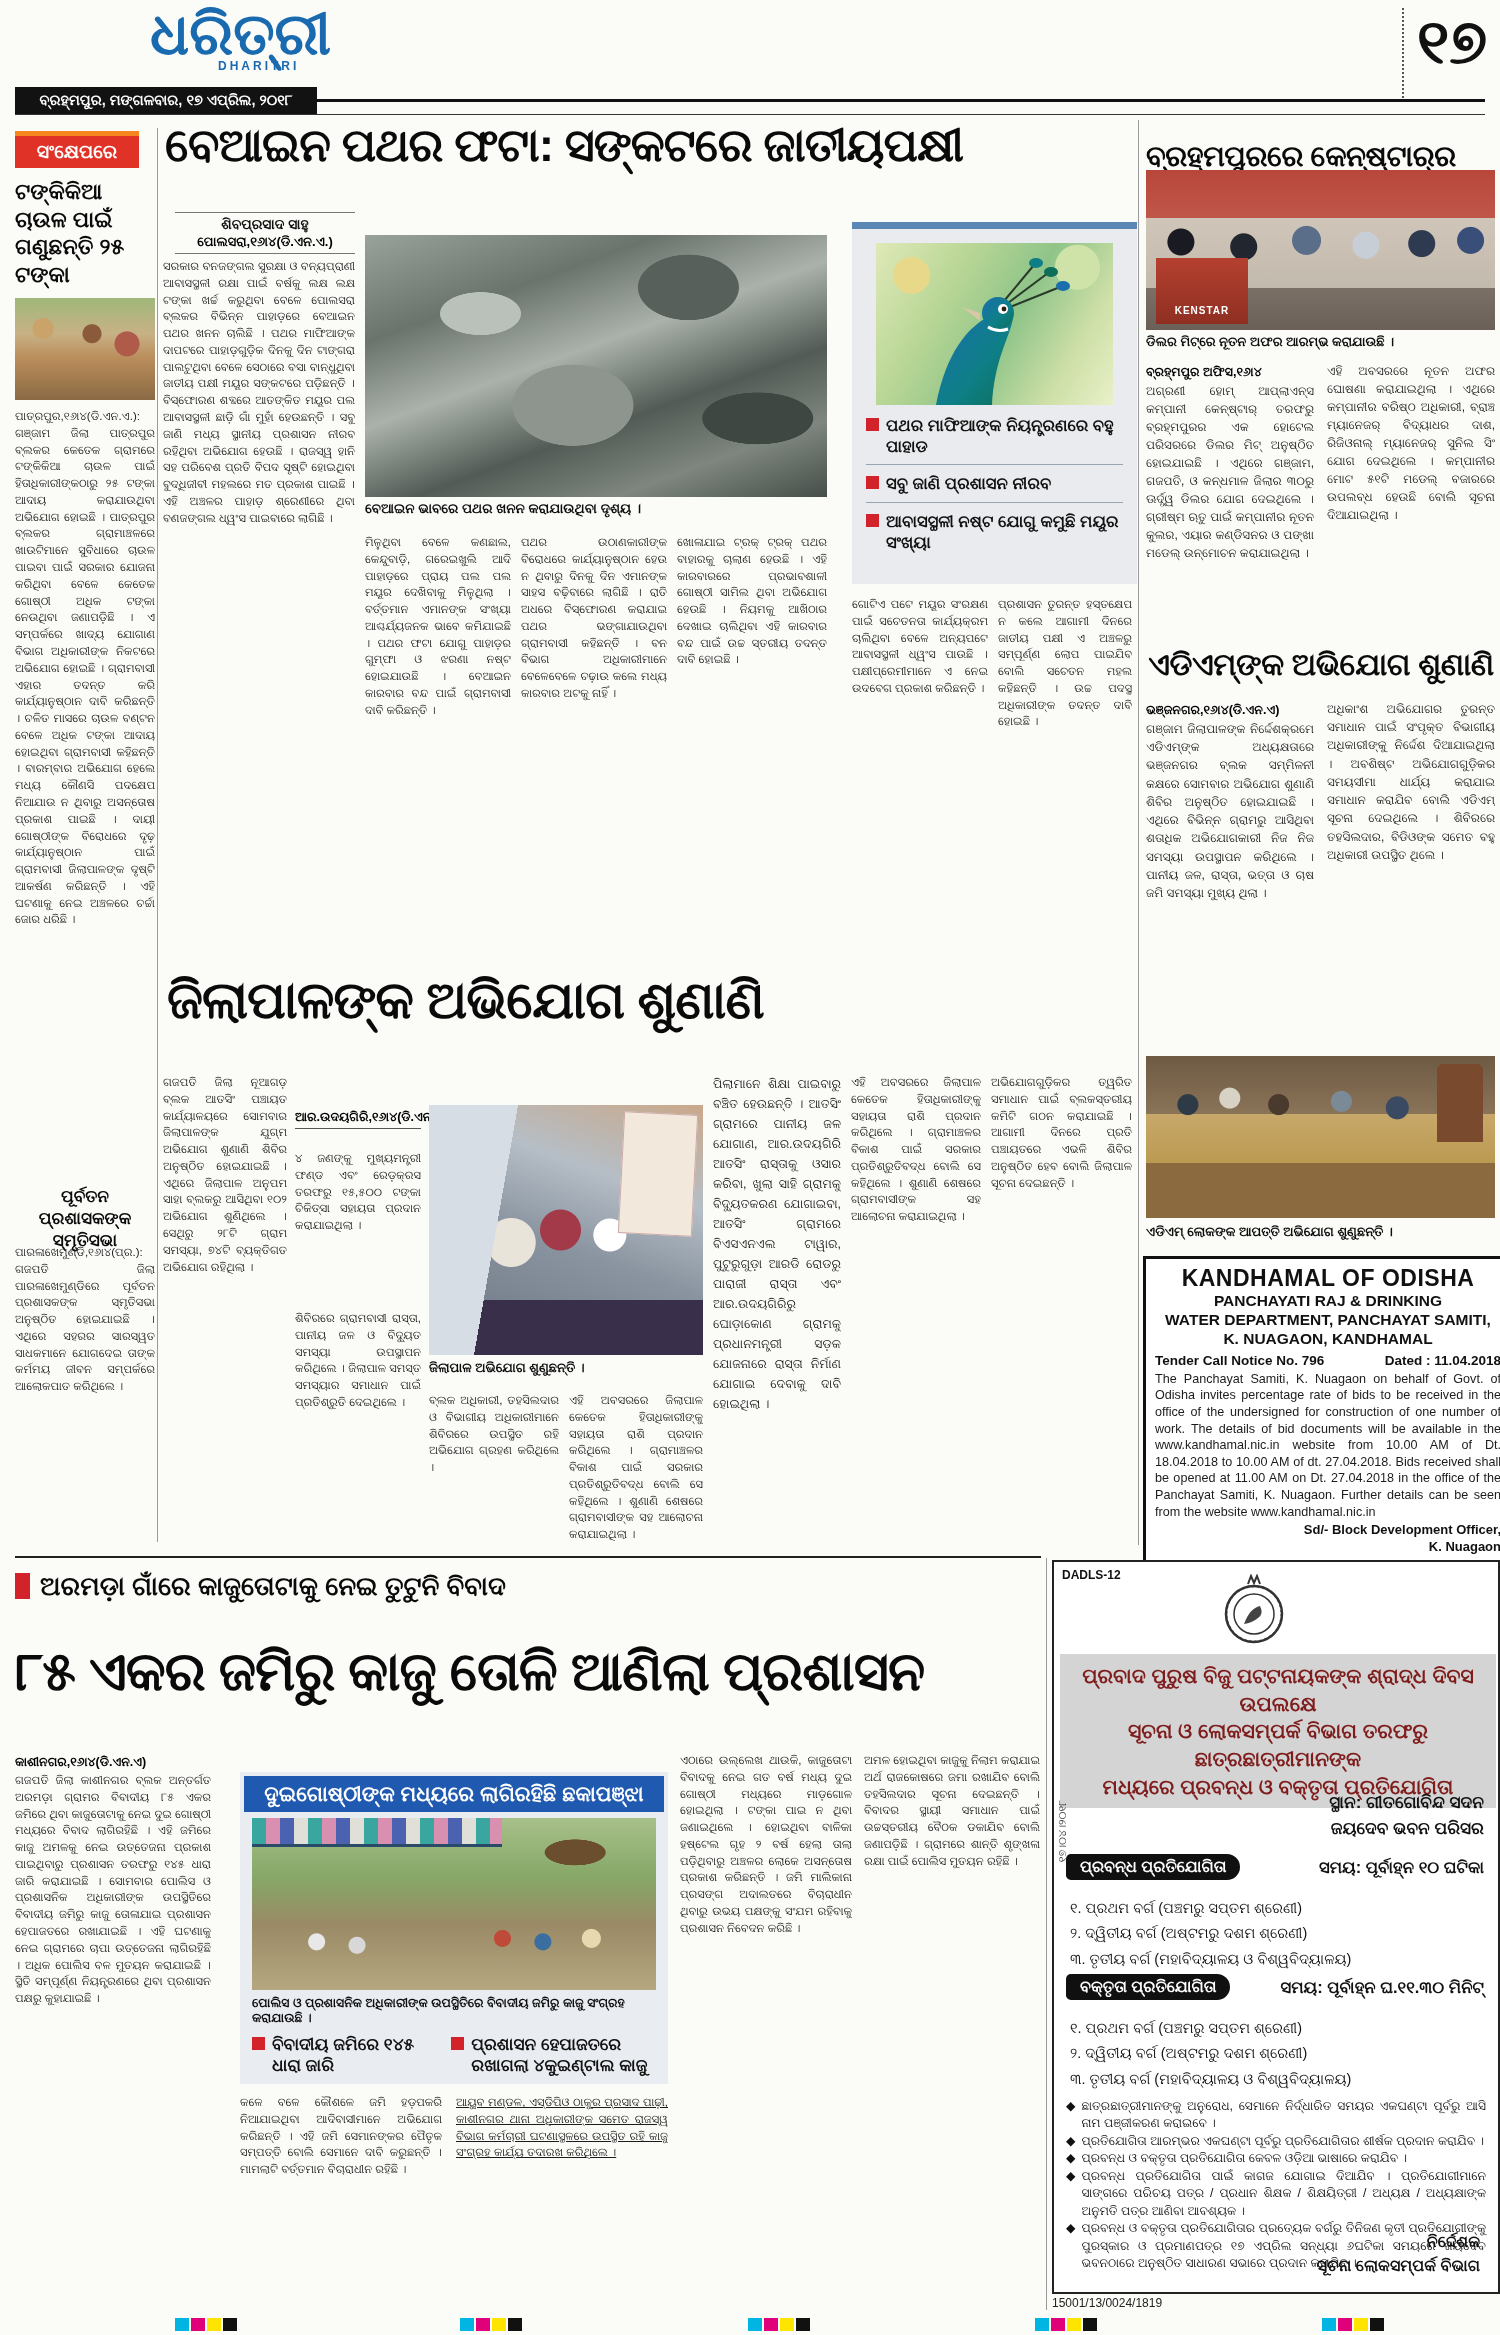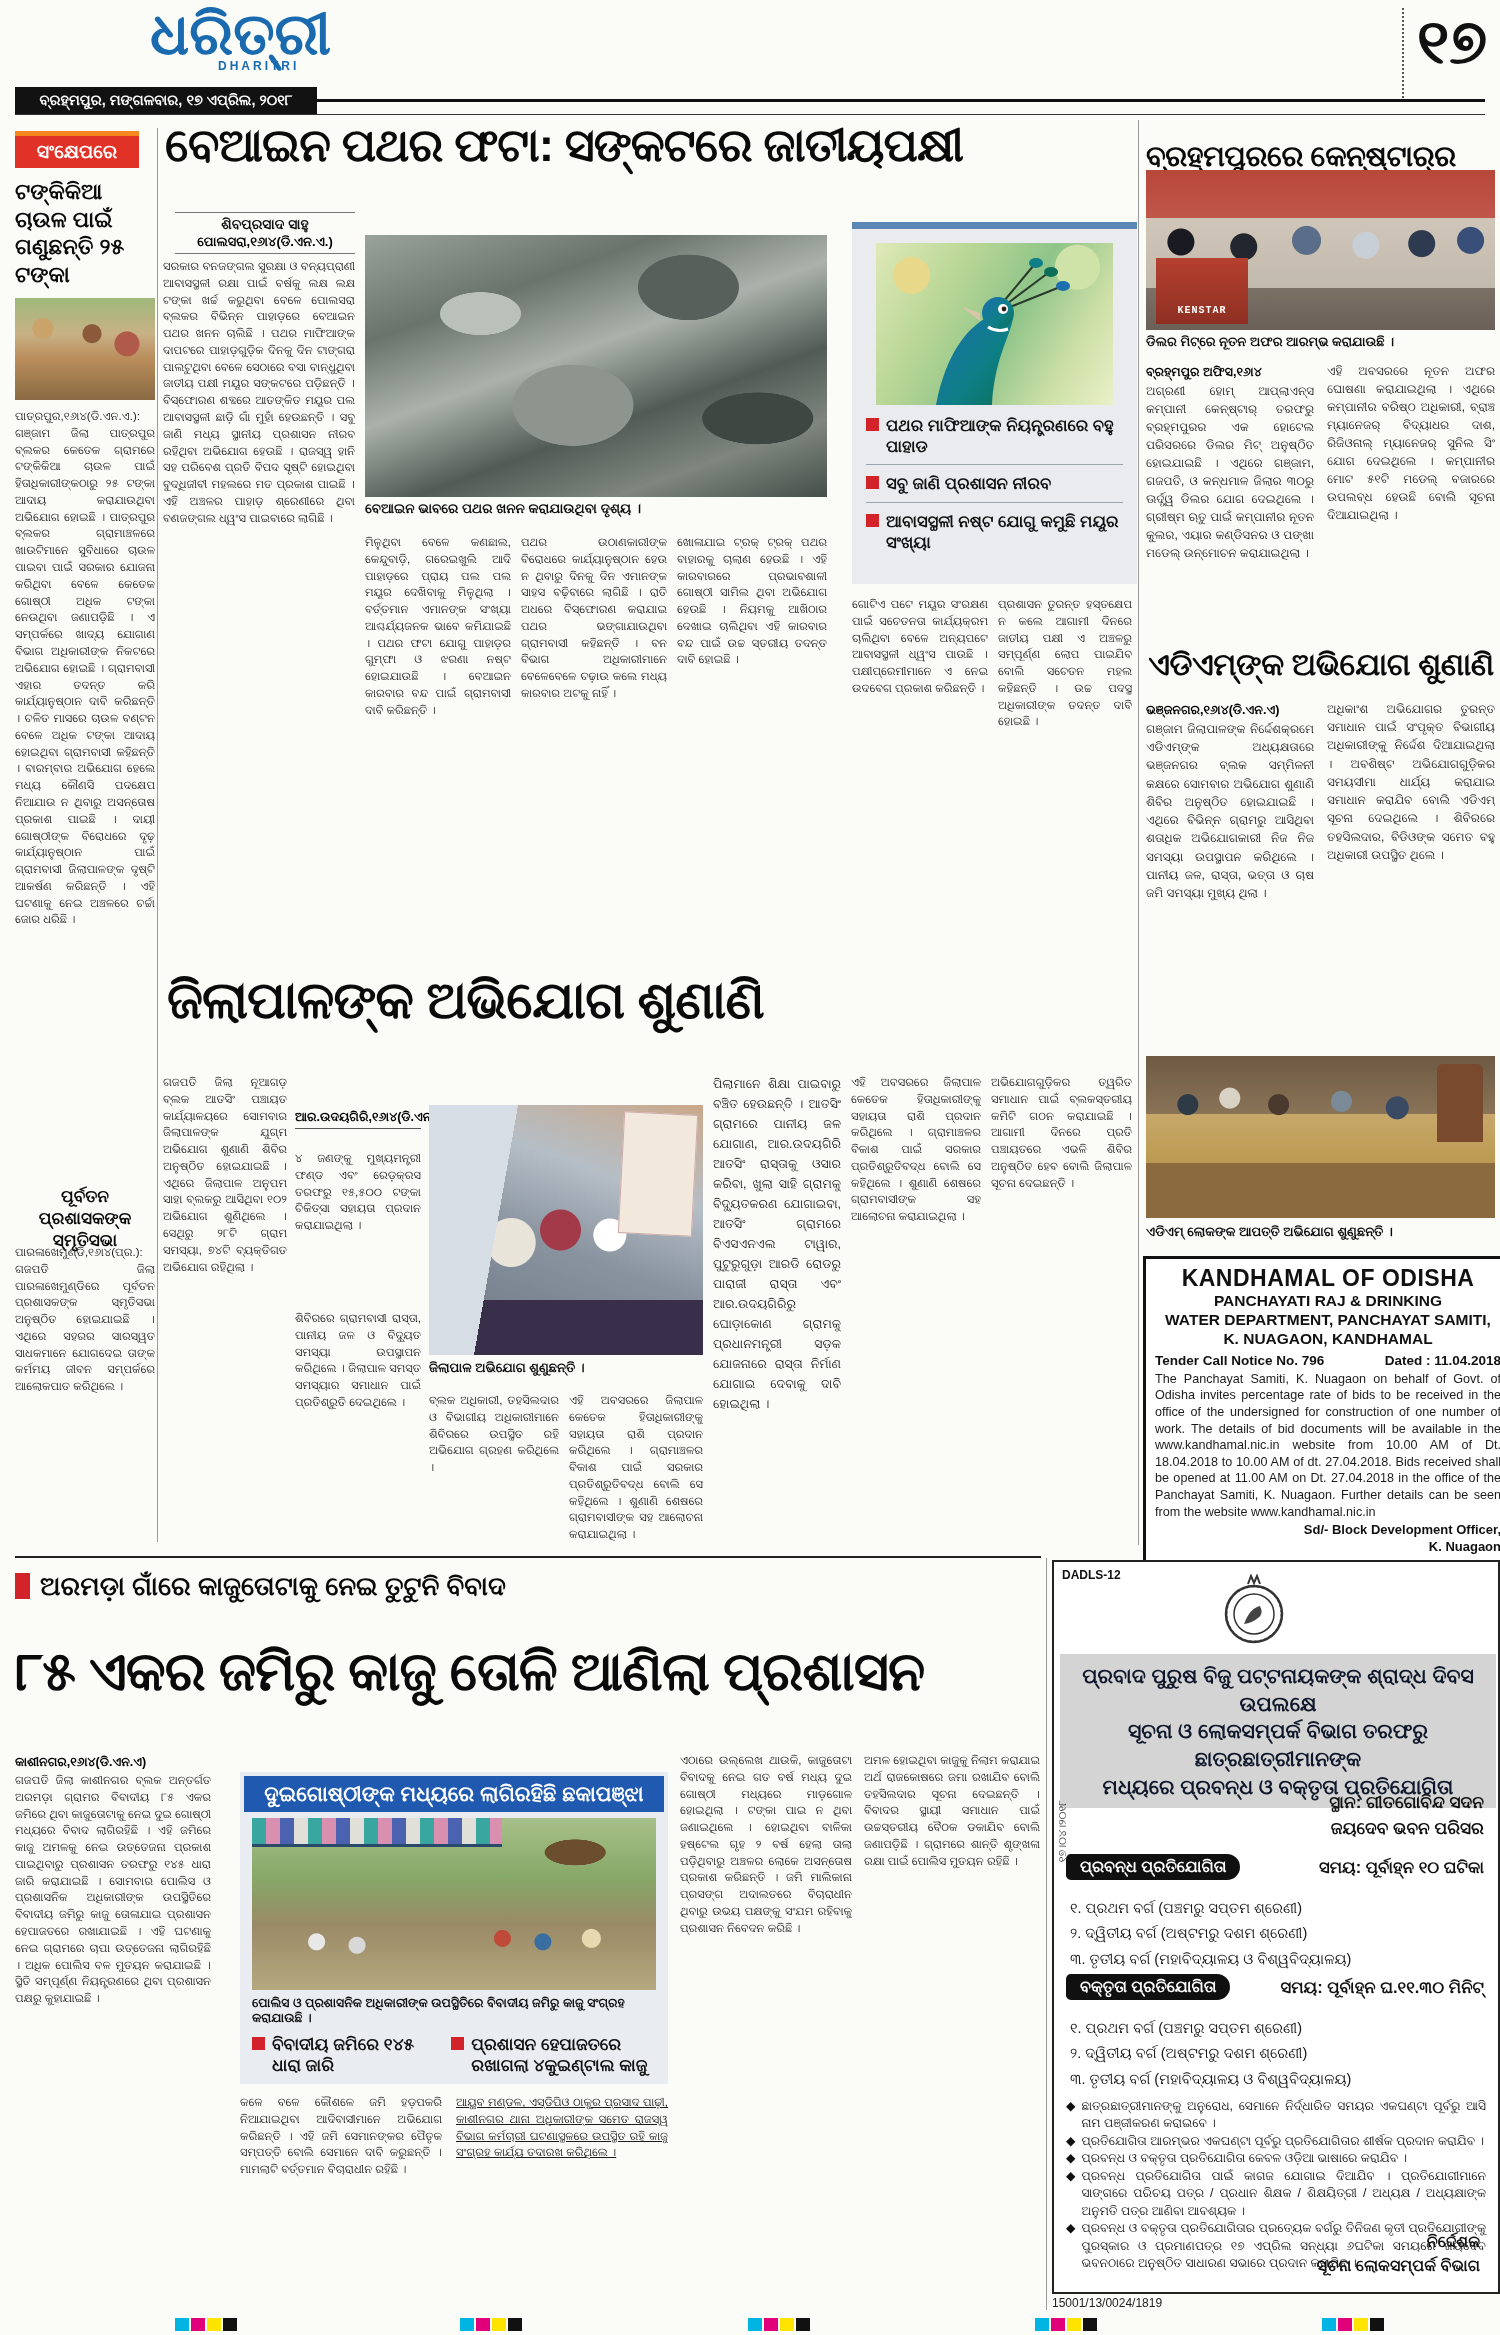--- a/index.html
+++ b/index.html
@@ -175,7 +175,7 @@
          radial-gradient(circle at 93% 44%,#3a4e7a 0 13px,transparent 14px),
          linear-gradient(180deg,#b8473a 0%,#c0564a 30%,#cfc5b8 30%,#c3baae 74%,#7a7066 74%,#6a6058 100%);">
     <div style="position:absolute;left:10px;bottom:6px;width:92px;height:66px;background:linear-gradient(180deg,#b5402f,#8e2f22);display:flex;align-items:flex-end;justify-content:center;">
-      <span style="color:#fff;font-weight:bold;font-size:10px;letter-spacing:1px;margin-bottom:8px;font-family:Liberation Mono, monospace;">KENSTAR</span>
+      <span style="color:#fff;font-weight:bold;font-size:10px;letter-spacing:1px;margin-bottom:8px;">KENSTAR</span>
     </div>
   </div>
   <div class="abs cap" style="left:1146px;top:334px;width:349px;font-size:13px;">ଡିଲର ମିଟ୍‌ରେ ନୂତନ ଅଫର ଆରମ୍ଭ କରାଯାଉଛି ।</div>

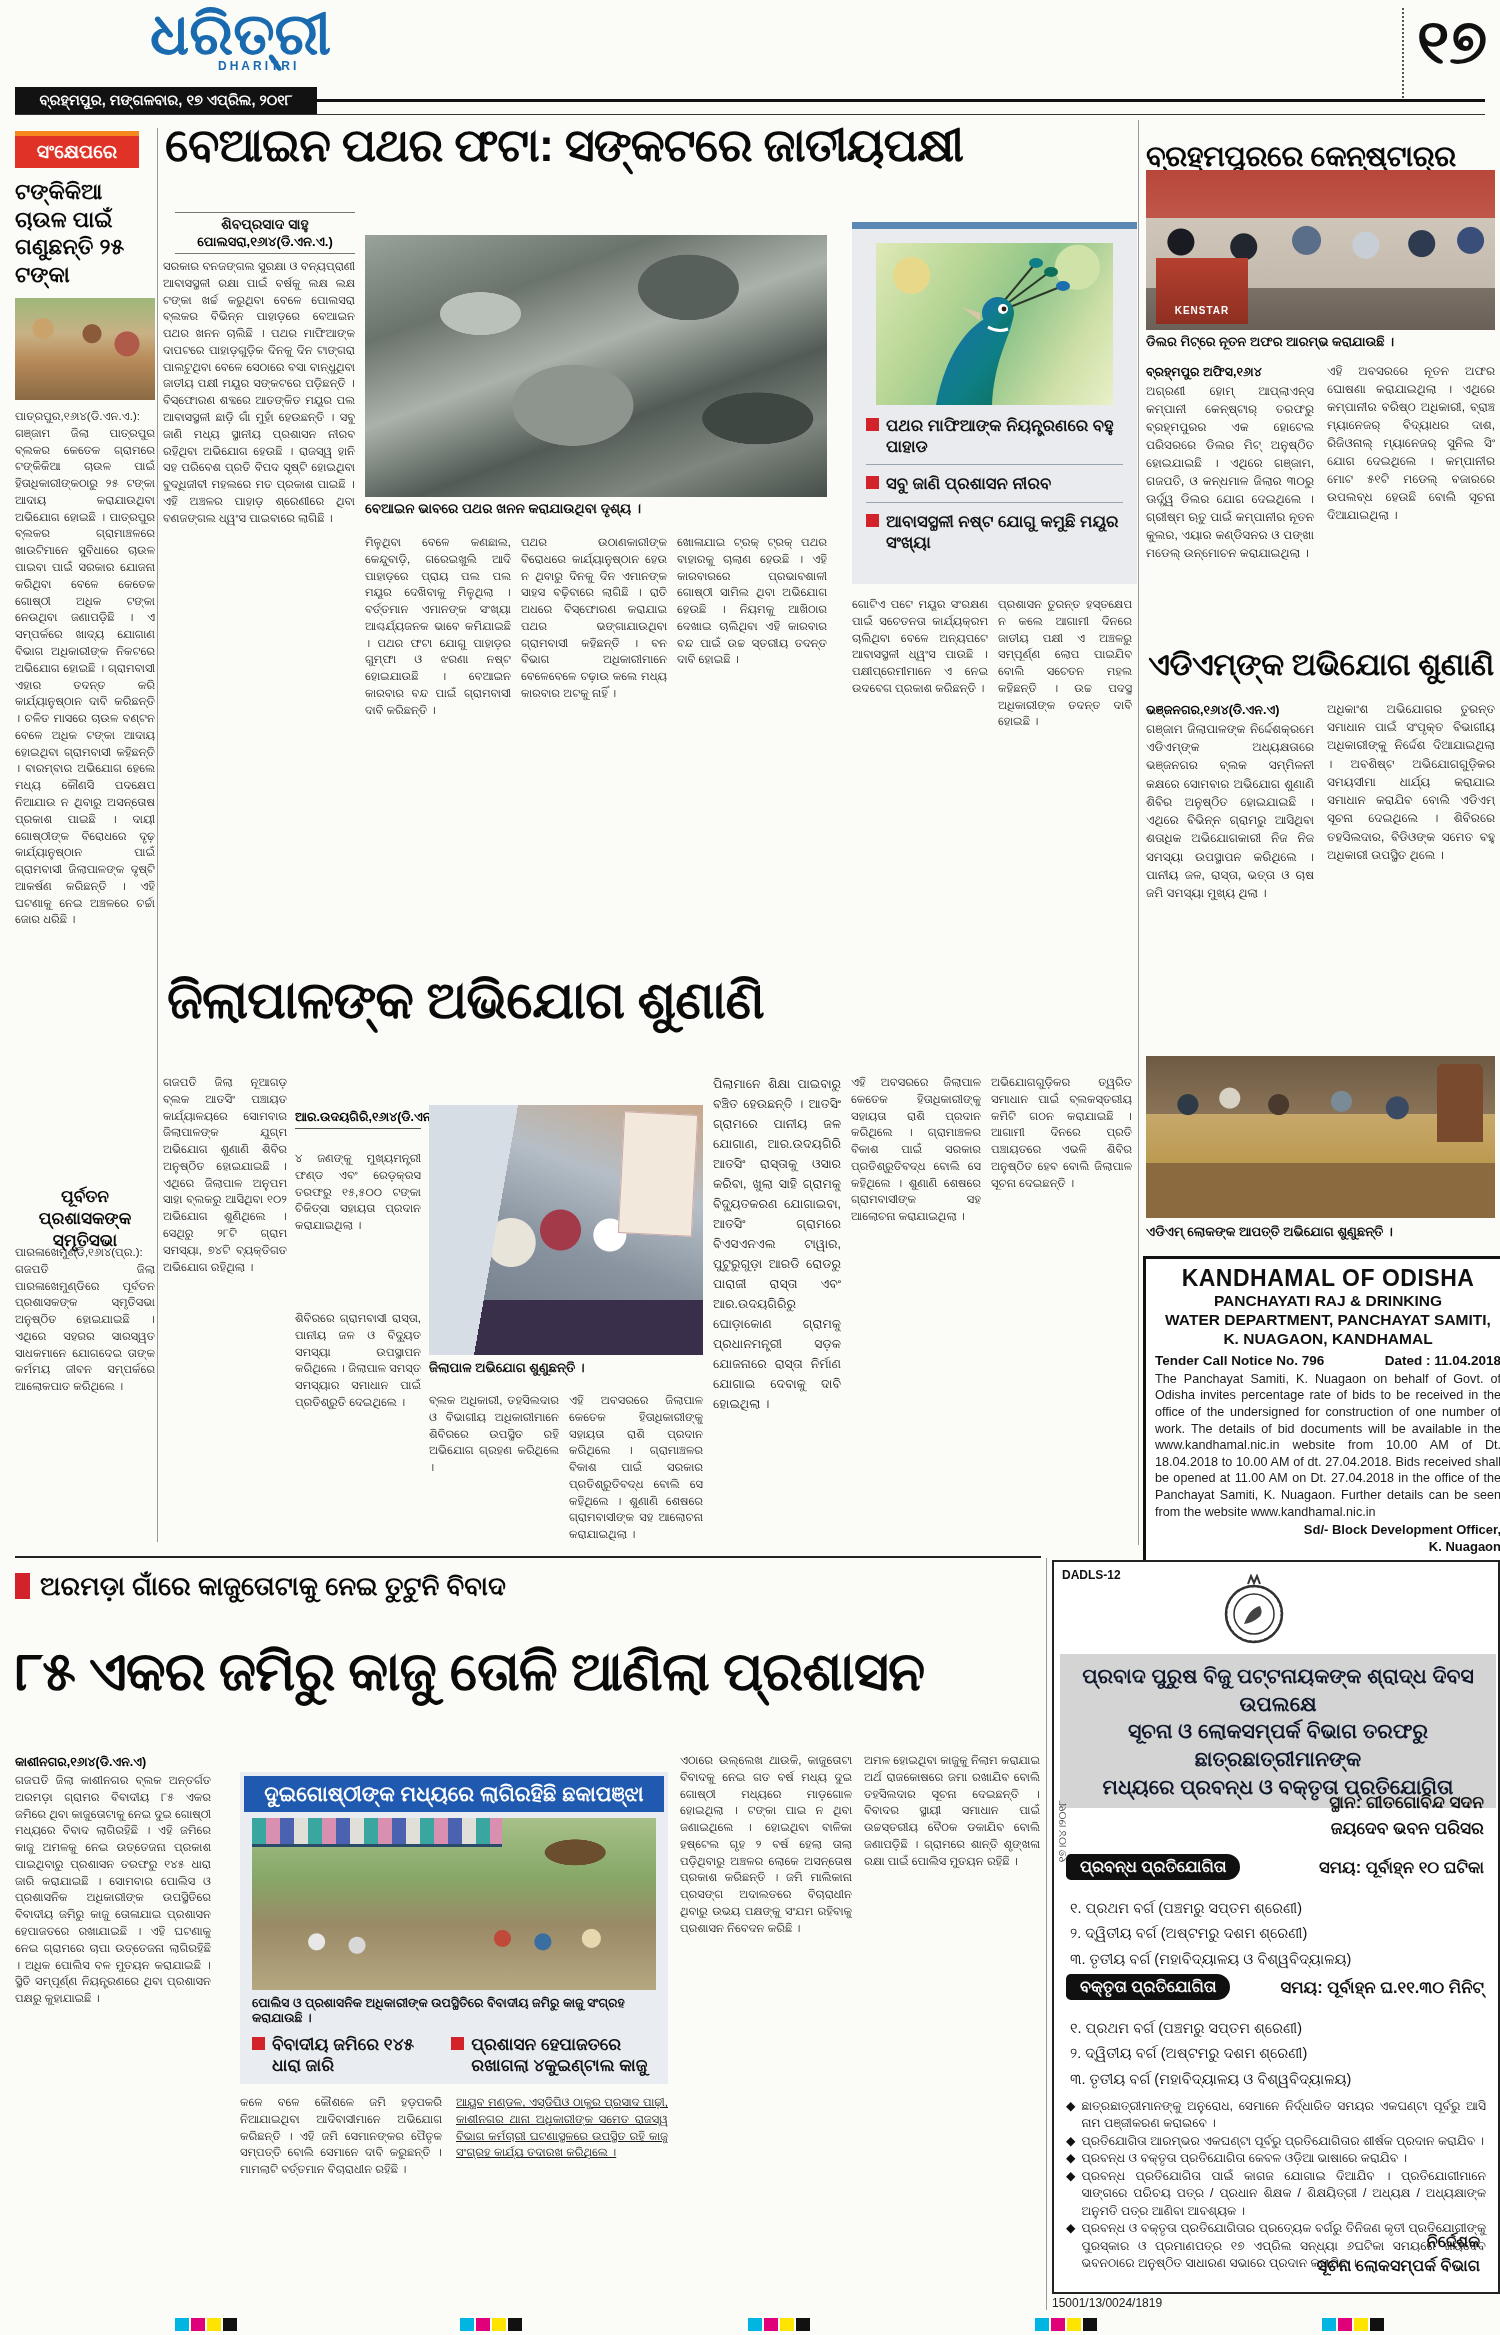--- a/index.html
+++ b/index.html
@@ -288,7 +288,7 @@
       </svg>
     </div>
 
-    <div style="position:absolute;left:6px;top:92px;width:428px;background:#d4d4d4;padding:8px 4px;text-align:center;font-weight:bold;font-size:20.5px;line-height:1.35;color:#0f172a;">
+    <div style="position:absolute;left:6px;top:92px;width:428px;background:#d4d4d4;padding:8px 4px;text-align:center;font-weight:bold;font-size:20.5px;line-height:1.35;color:#7f1d1d;">
       <span>ପ୍ରବାଦ ପୁରୁଷ ବିଜୁ ପଟ୍ଟନାୟକଙ୍କ ଶ୍ରାଦ୍ଧ ଦିବସ ଉପଲକ୍ଷେ</span><br>
       <span>ସୂଚନା ଓ ଲୋକସମ୍ପର୍କ ବିଭାଗ ତରଫରୁ ଛାତ୍ରଛାତ୍ରୀମାନଙ୍କ</span><br>
       <span>ମଧ୍ୟରେ ପ୍ରବନ୍ଧ ଓ ବକ୍ତୃତା ପ୍ରତିଯୋଗିତା</span>

